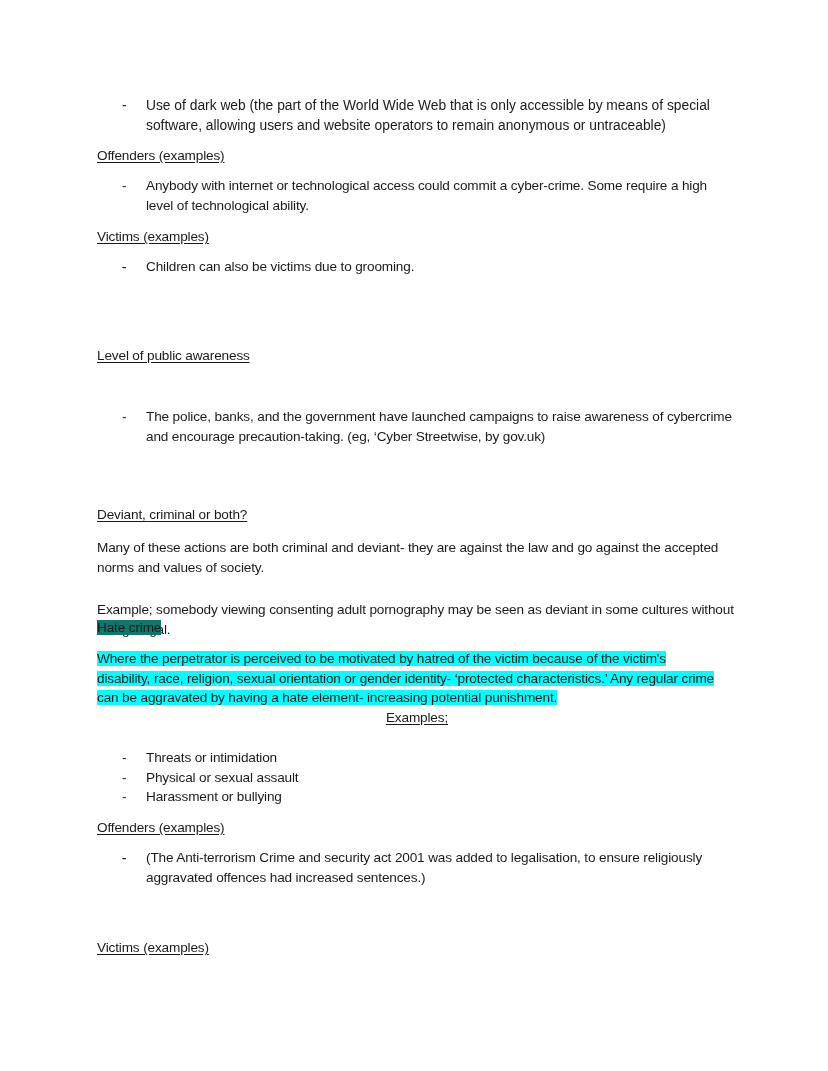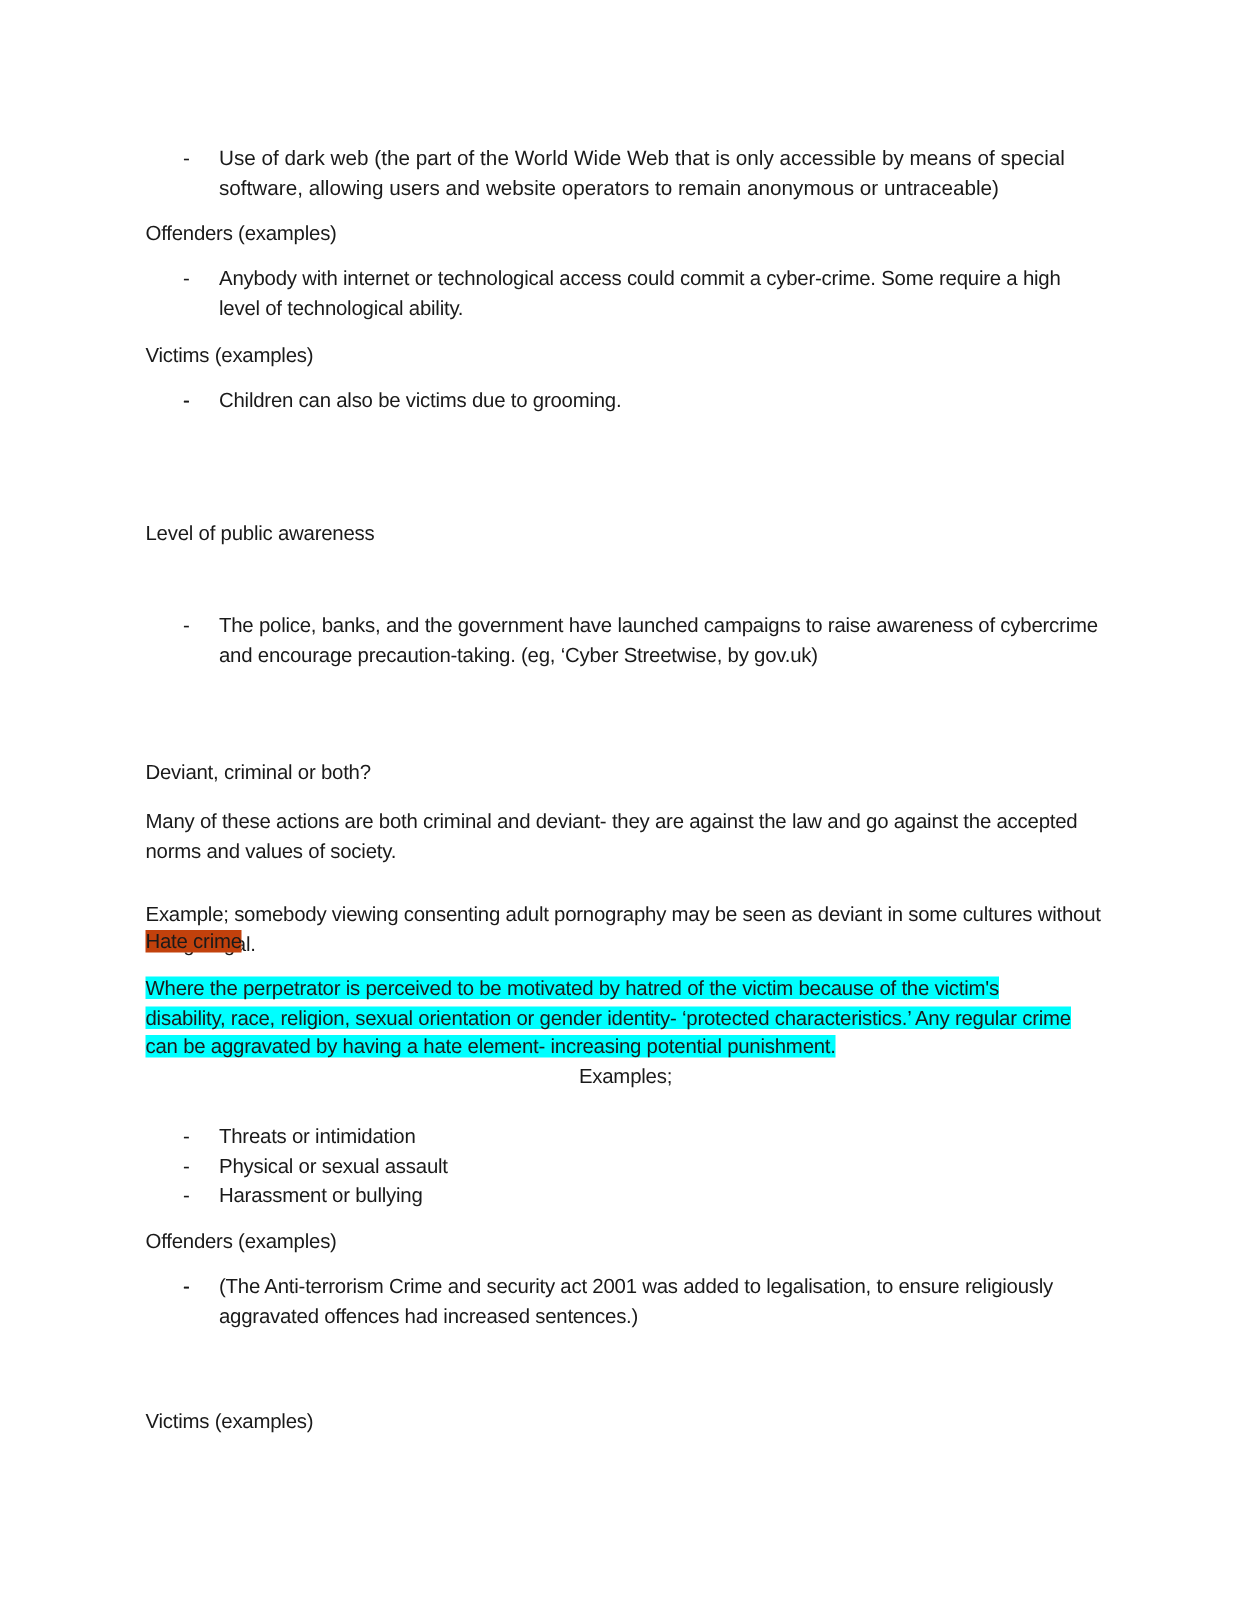--- a/index.html
+++ b/index.html
@@ -31,6 +31,7 @@
     letter-spacing: -0.15px;
   }
   .heading {
+    text-decoration: underline;
     text-underline-offset: 2px;
   }
   .bullets {

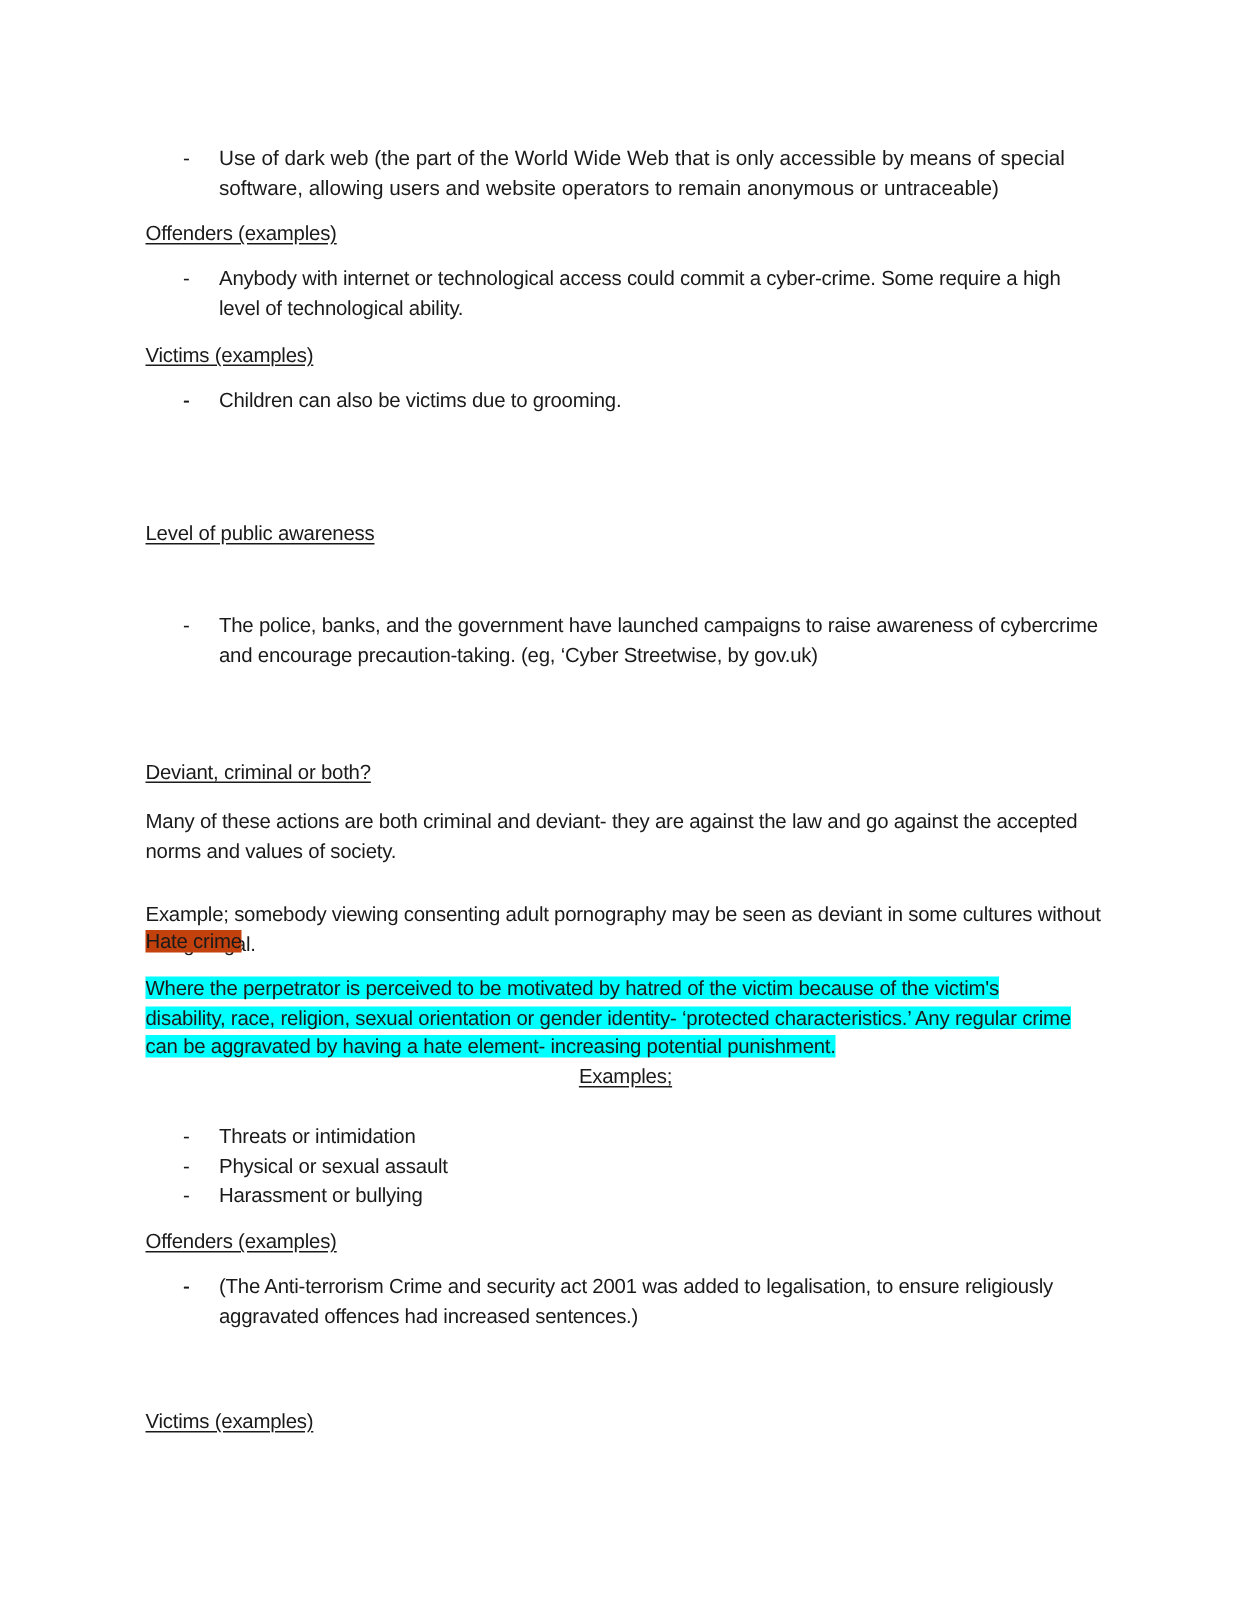--- a/index.html
+++ b/index.html
@@ -54,7 +54,7 @@
     letter-spacing: 0;
   }
   .hl-yellow {
-    background: #c2410c;
+    background: #0f766e;
   }
   .hl-cyan {
     background: #00ffff;

